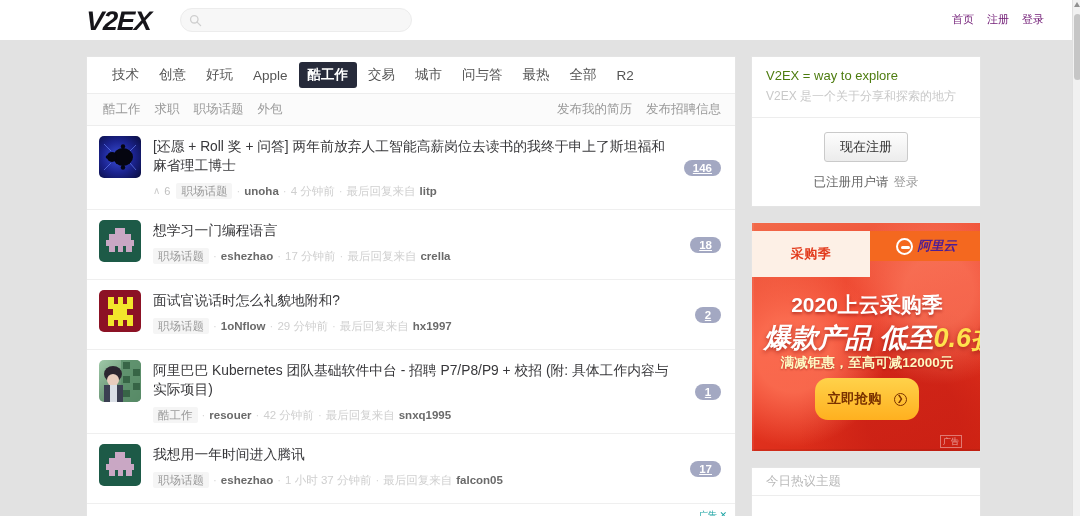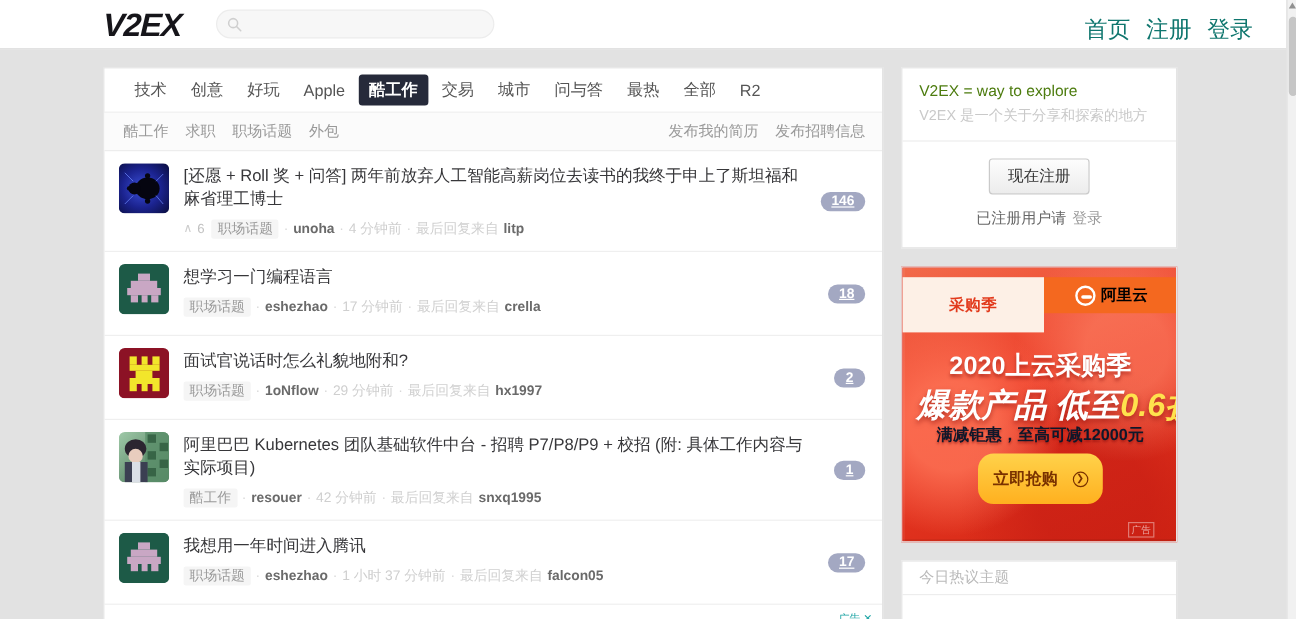--- a/index.html
+++ b/index.html
@@ -48,7 +48,7 @@
     display: flex; gap: 13px;
   }
   #topnav a {
-    font-size: 19px; color: #0f766e; text-decoration: none;
+    font-size: 11px; color: #701a75; text-decoration: none;
   }
 
   

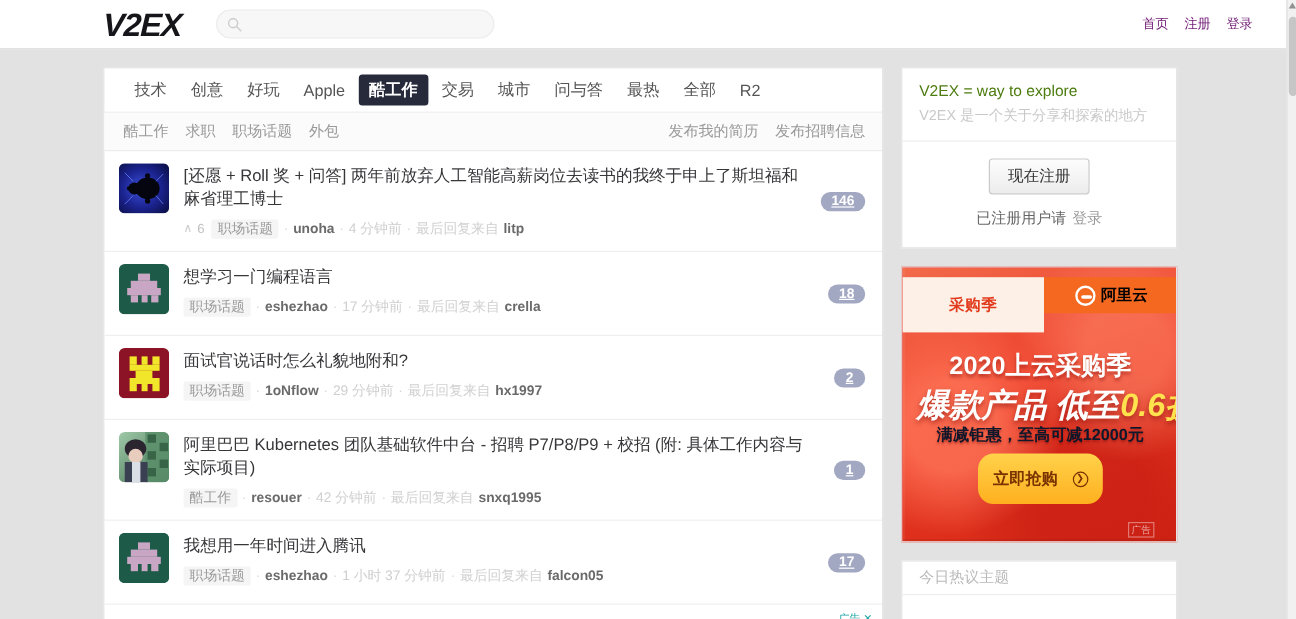--- a/index.html
+++ b/index.html
@@ -231,7 +231,7 @@
   #ad-brand-right {
     width: 112px; height: 30px; background: #f4681f;
     display: flex; align-items: center; justify-content: center; gap: 5px;
-    color: #000000; font-size: 13px; font-weight: bold;
+    color: #4c1d95; font-size: 13px; font-weight: bold; font-style: italic;
   }
   #ali-mark {
     width: 17px; height: 17px; border-radius: 50%;

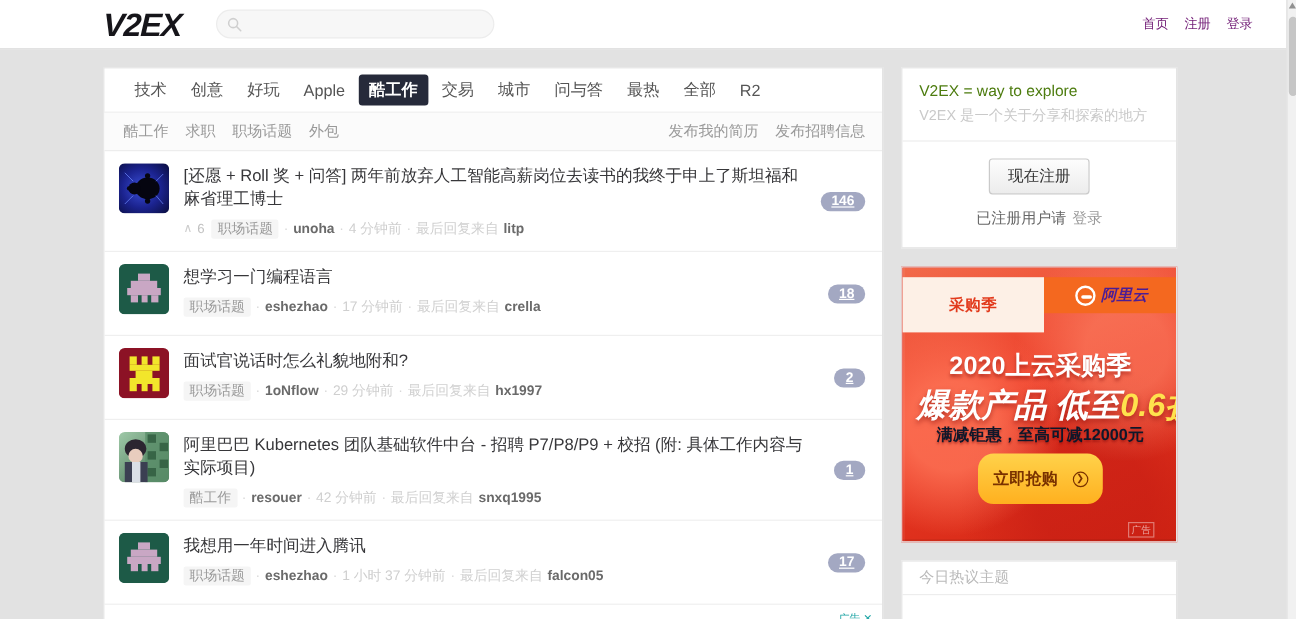--- a/index.html
+++ b/index.html
@@ -258,7 +258,7 @@
   #ad-l2 .hl { color: #ffe24d; }
   #ad-l3 {
     position: absolute; top: 131px; left: 0; width: 230px; text-align: center;
-    font-size: 13.5px; font-weight: bold; color: #0f172a;
+    font-size: 13.5px; font-weight: bold; color: #fef9c3;
     text-shadow: 0 1px 2px rgba(120,0,0,.45);
   }
   #ad-cta {

